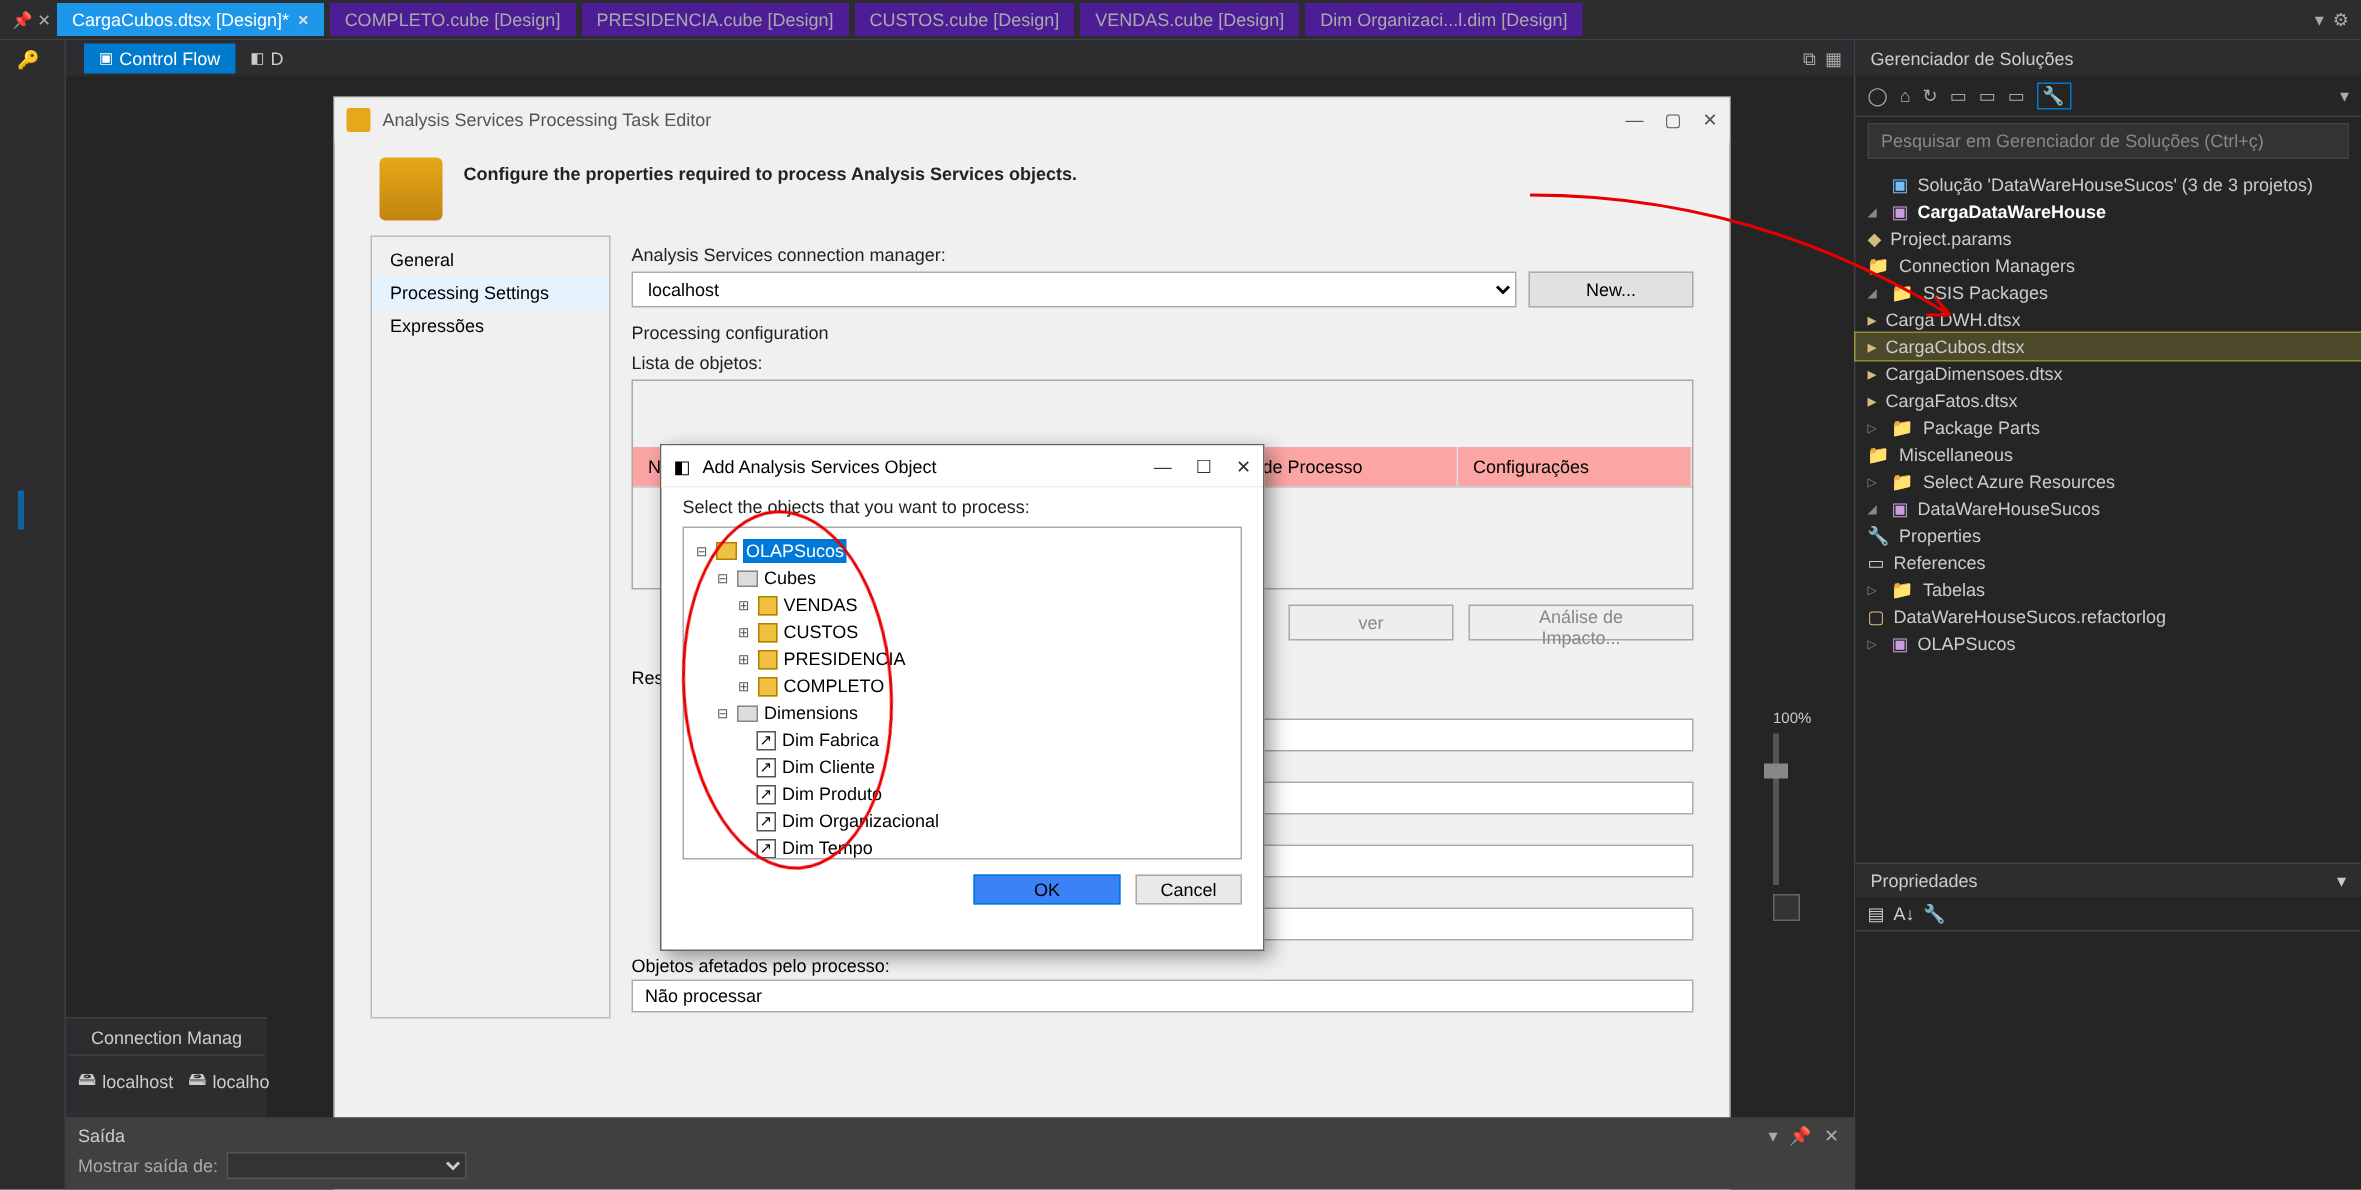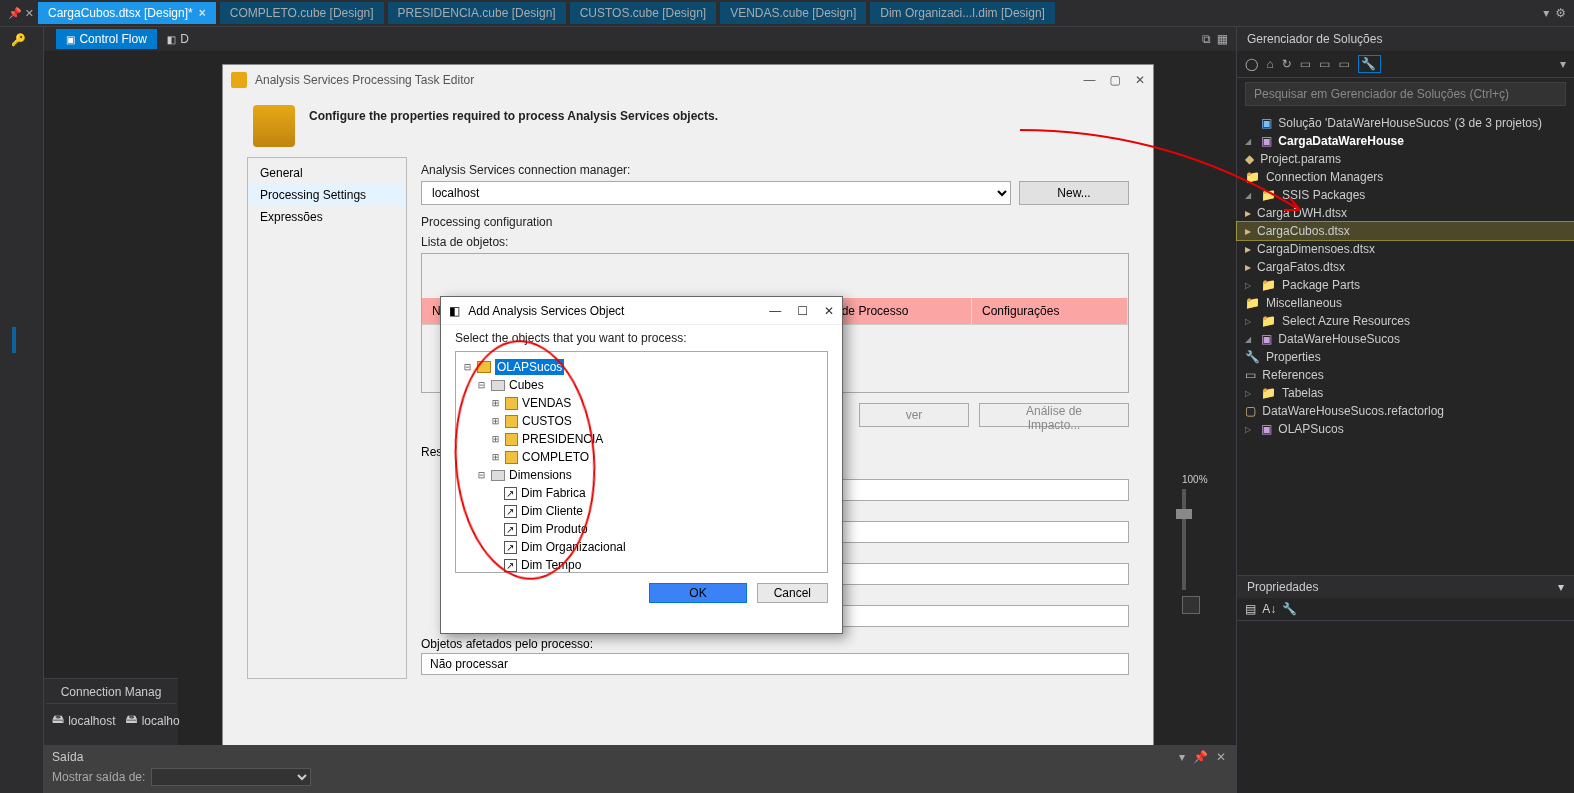--- a/index.html
+++ b/index.html
@@ -9,7 +9,7 @@
 .pin-icon { color:#aaa; font-size:11px;}
 .tab { padding:4px 10px; color:#aaa; display:flex; align-items:center; gap:6px; cursor:pointer;}
 .tab.active { background:#1c97ea; color:#fff;}
-.tab.dim { background:#0c4a6e;}
+.tab.dim { background:#4c1d95;}
 .tab-x { color:#ddd; font-weight:bold;}
 .topbar-right { margin-left:auto; display:flex; gap:6px; padding-right:8px; color:#aaa;}
 

